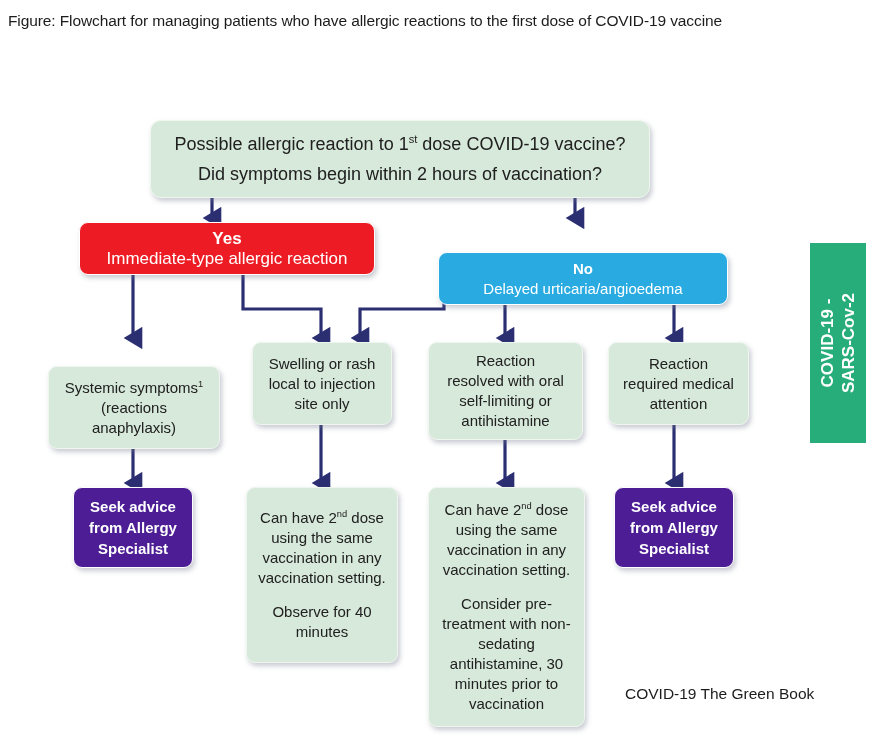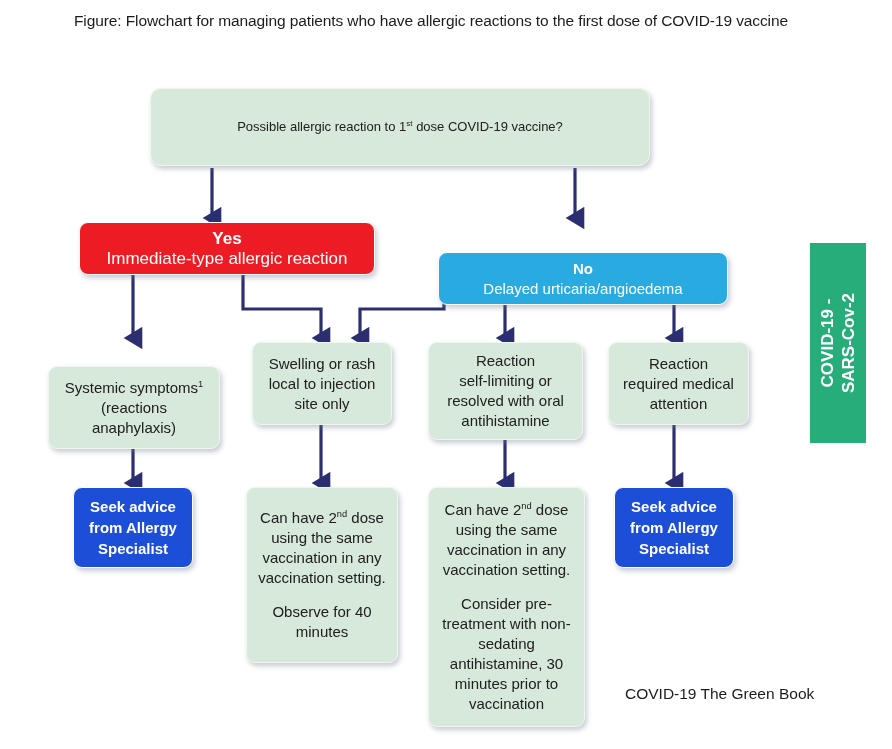--- a/index.html
+++ b/index.html
@@ -32,7 +32,6 @@
     line-height: 21px;
     color: #1c1c1c;
     letter-spacing: -0.1px;
-    text-align: right;
   }
 
   

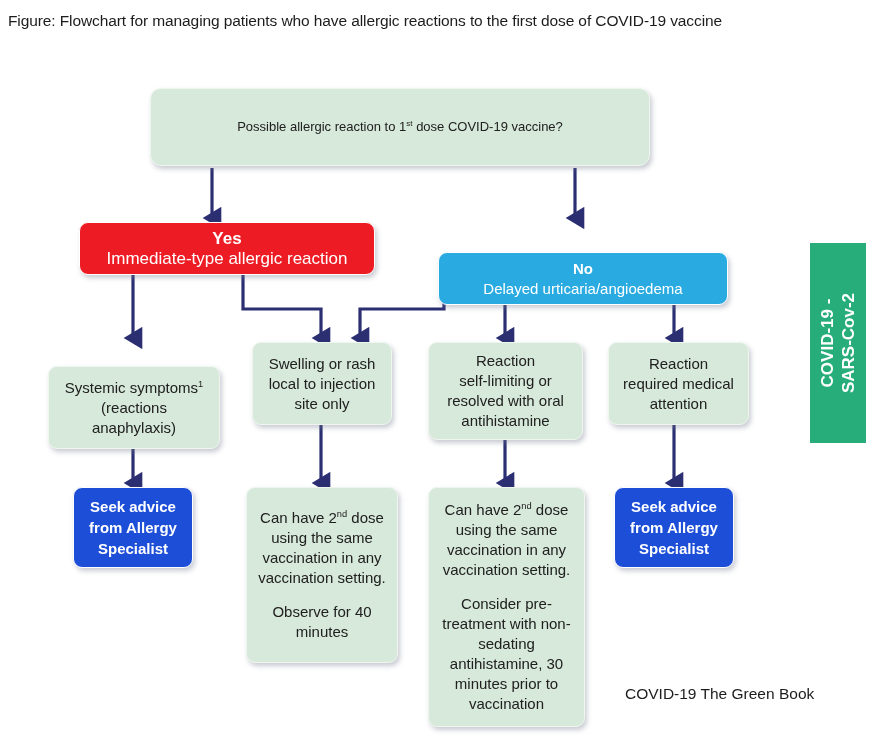--- a/index.html
+++ b/index.html
@@ -76,9 +76,10 @@
     line-height: 21px;
   }
   .node.topq {
-    font-size: 13px;
+    font-size: 18px;
     line-height: 30px;
     border-radius: 11px;
+    margin-top: 32px;
   }
   .strong { font-weight: bold; }
   sup { font-size: 0.62em; vertical-align: super; line-height: 0; }

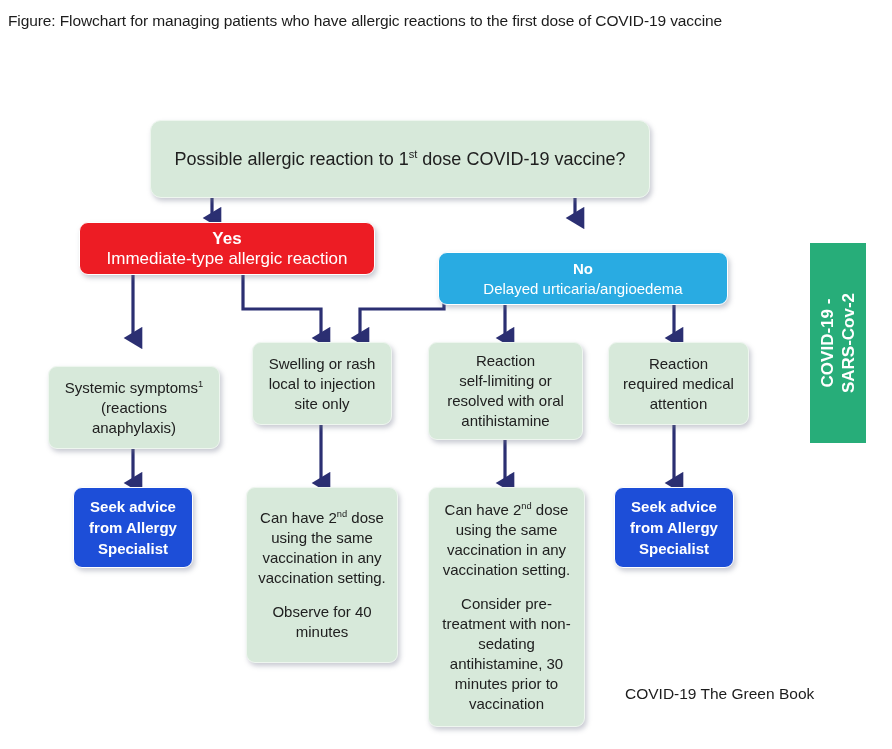--- a/index.html
+++ b/index.html
@@ -156,6 +156,7 @@
   <div class="node green topq" style="left:150px; top:88px; width:500px; height:78px;">
     <div class="inner">
       <div><span>Possible allergic reaction to 1</span><sup>st</sup><span> dose COVID-19 vaccine?</span></div>
+      <div>Did symptoms begin within 2 hours of vaccination?</div>
     </div>
   </div>
 

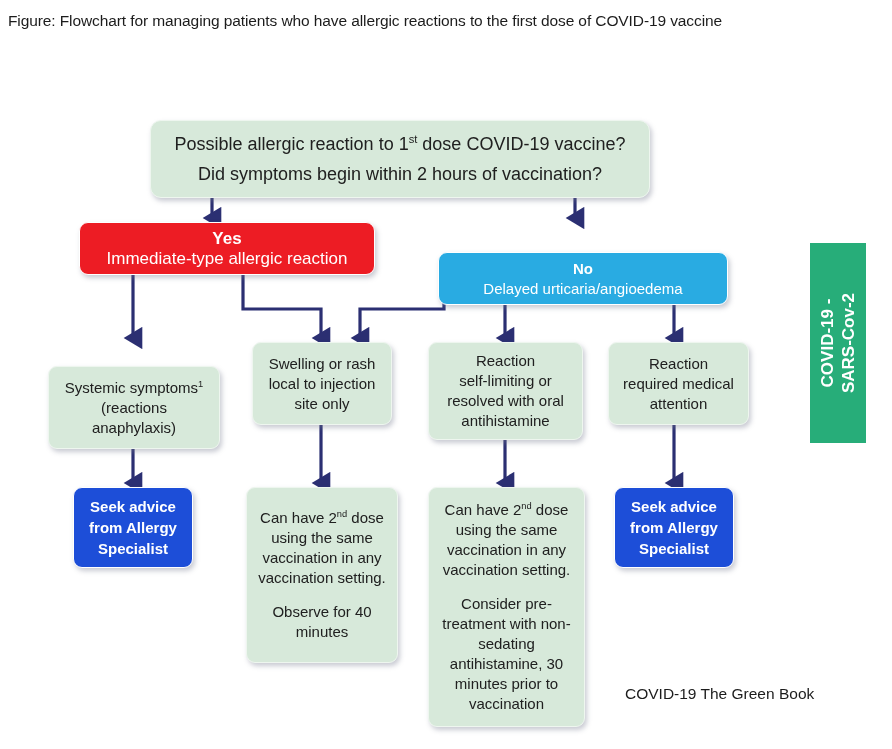--- a/index.html
+++ b/index.html
@@ -193,8 +193,8 @@
   <div class="node green" style="left:428px; top:342px; width:155px; height:98px;">
     <div class="inner">
       <div>Reaction</div>
+      <div>resolved with oral</div>
       <div>self-limiting or</div>
-      <div>resolved with oral</div>
       <div>antihistamine</div>
     </div>
   </div>

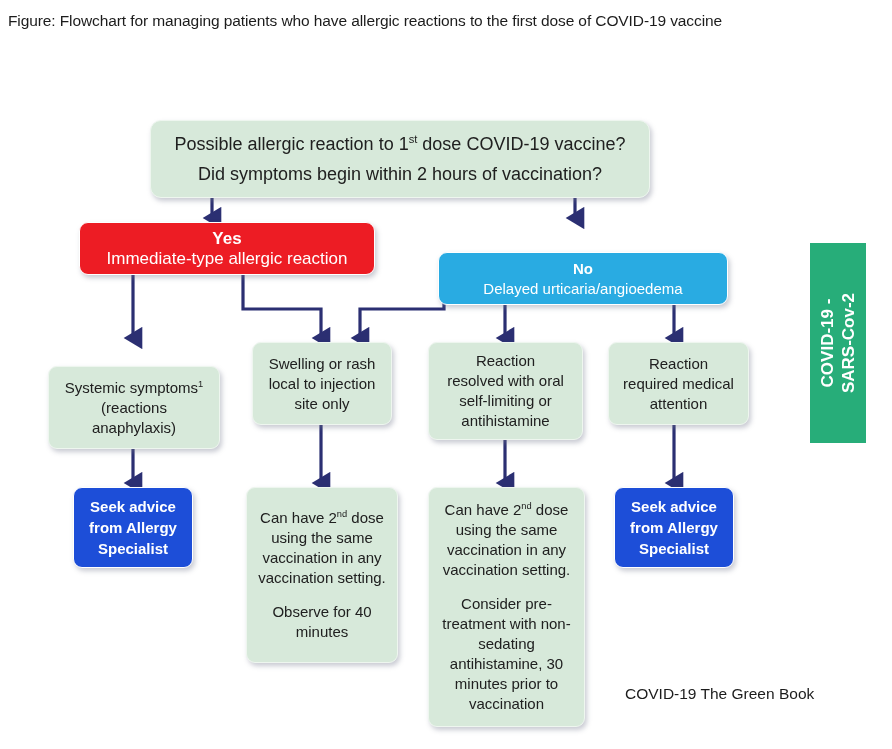--- a/index.html
+++ b/index.html
@@ -68,7 +68,7 @@
     margin-top: 30px;
   }
   .node.navy {
-    background: #1d4ed8;
+    background: #4c1d95;
     border: 1.5px solid #ffffff;
     color: #ffffff;
     font-size: 15px;

